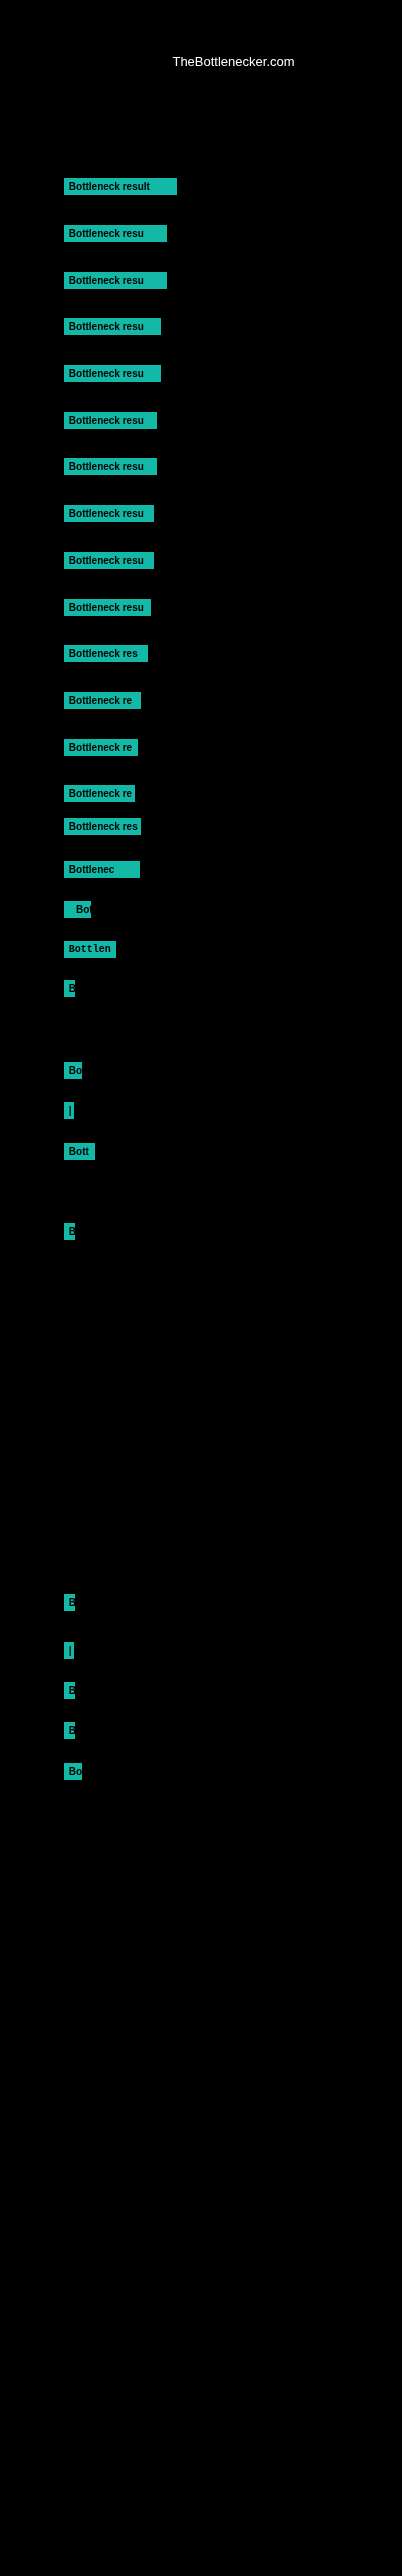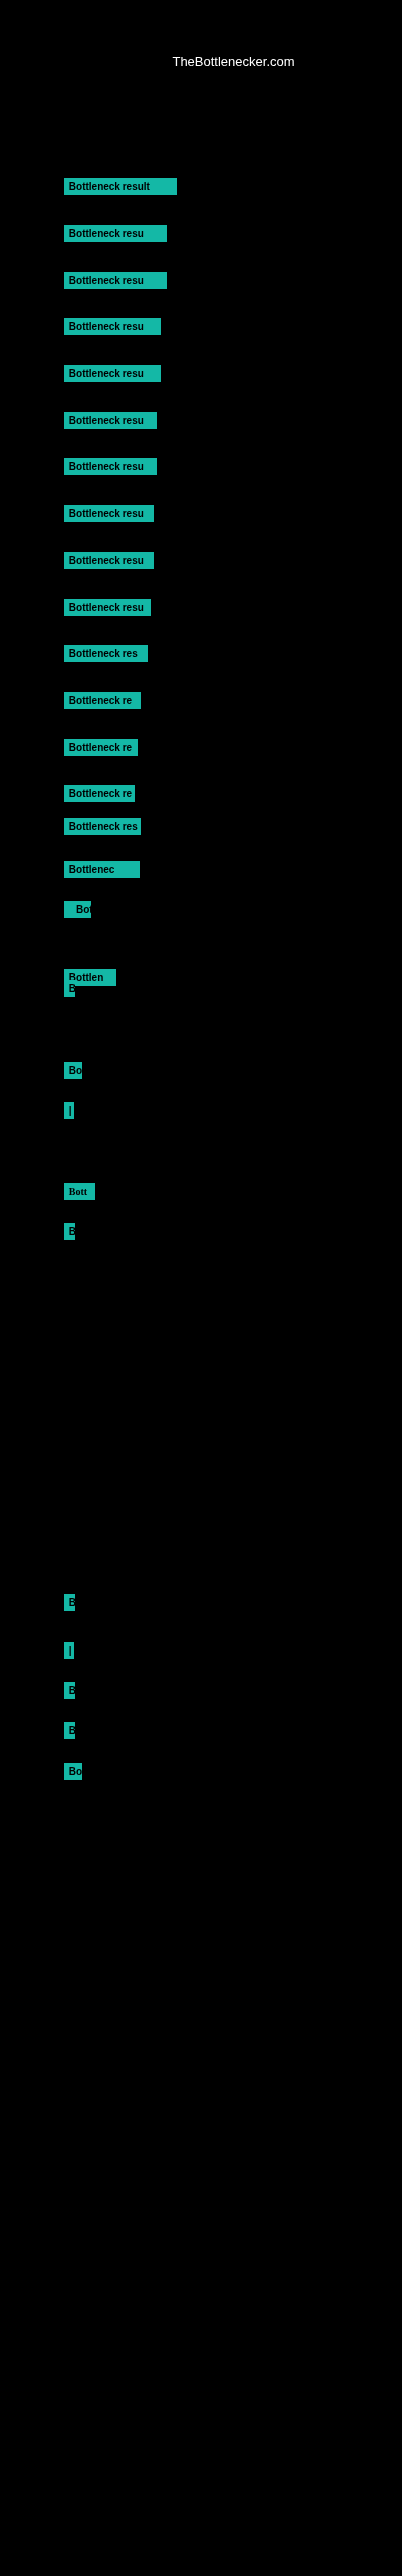--- a/index.html
+++ b/index.html
@@ -91,7 +91,7 @@
     <div class="bar-container" style="top: 837px;">
       <span class="bar-label" style="width: 27px; padding-left: 12px;">Bot</span>
     </div>
-    <div class="bar-container" style="top: 905px;">
+    <div class="bar-container" style="top: 877px; font-family: Liberation Mono, monospace;">
       <span class="bar-label" style="width: 52px;">Bottlen</span>
     </div>
     <div class="bar-container" style="top: 916px;">

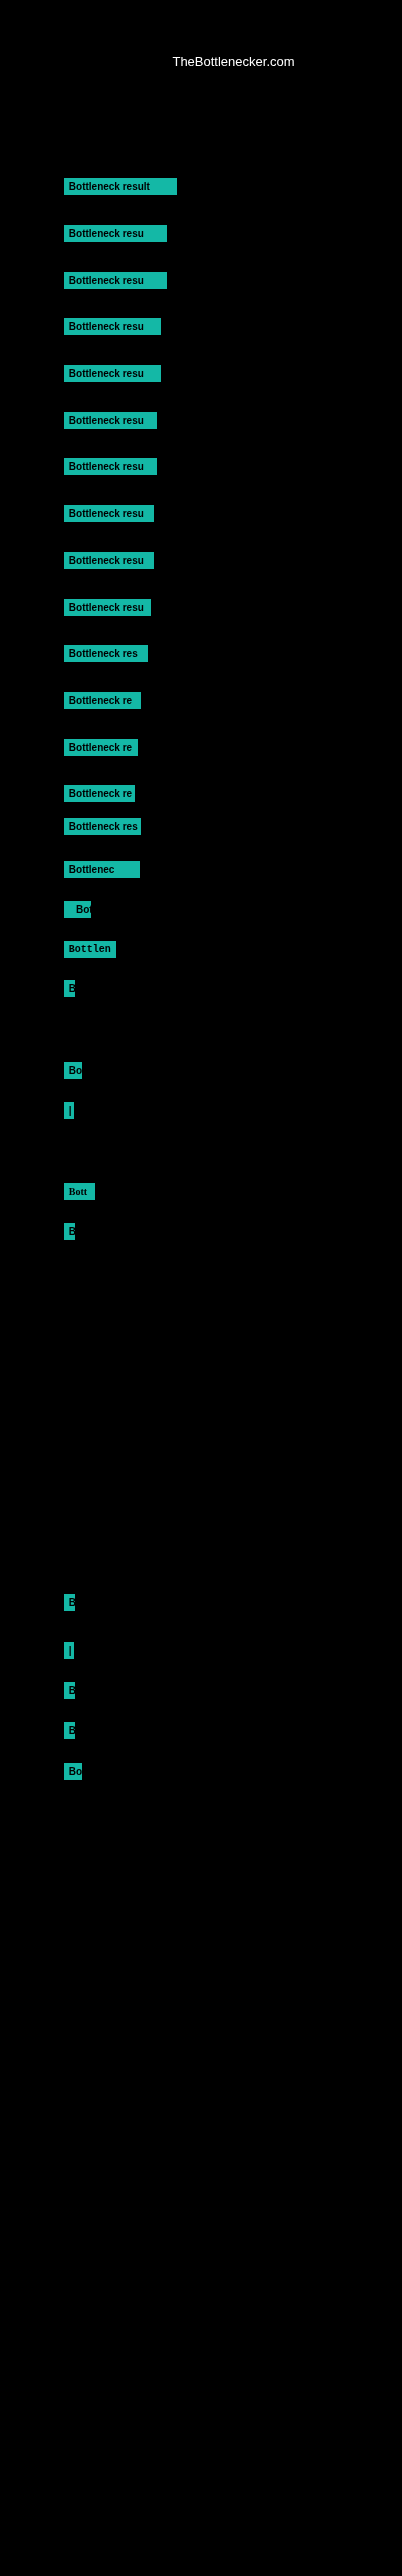--- a/index.html
+++ b/index.html
@@ -103,7 +103,7 @@
     <div class="bar-container" style="top: 1038px;">
       <span class="bar-label" style="width: 4.8px;">|</span>
     </div>
-    <div class="bar-container" style="top: 1119px; font-family: Liberation Serif, serif;">
+    <div class="bar-container" style="top: 1079px;">
       <span class="bar-label" style="width: 31px;">Bott</span>
     </div>
     <div class="bar-container" style="top: 1159px;">

